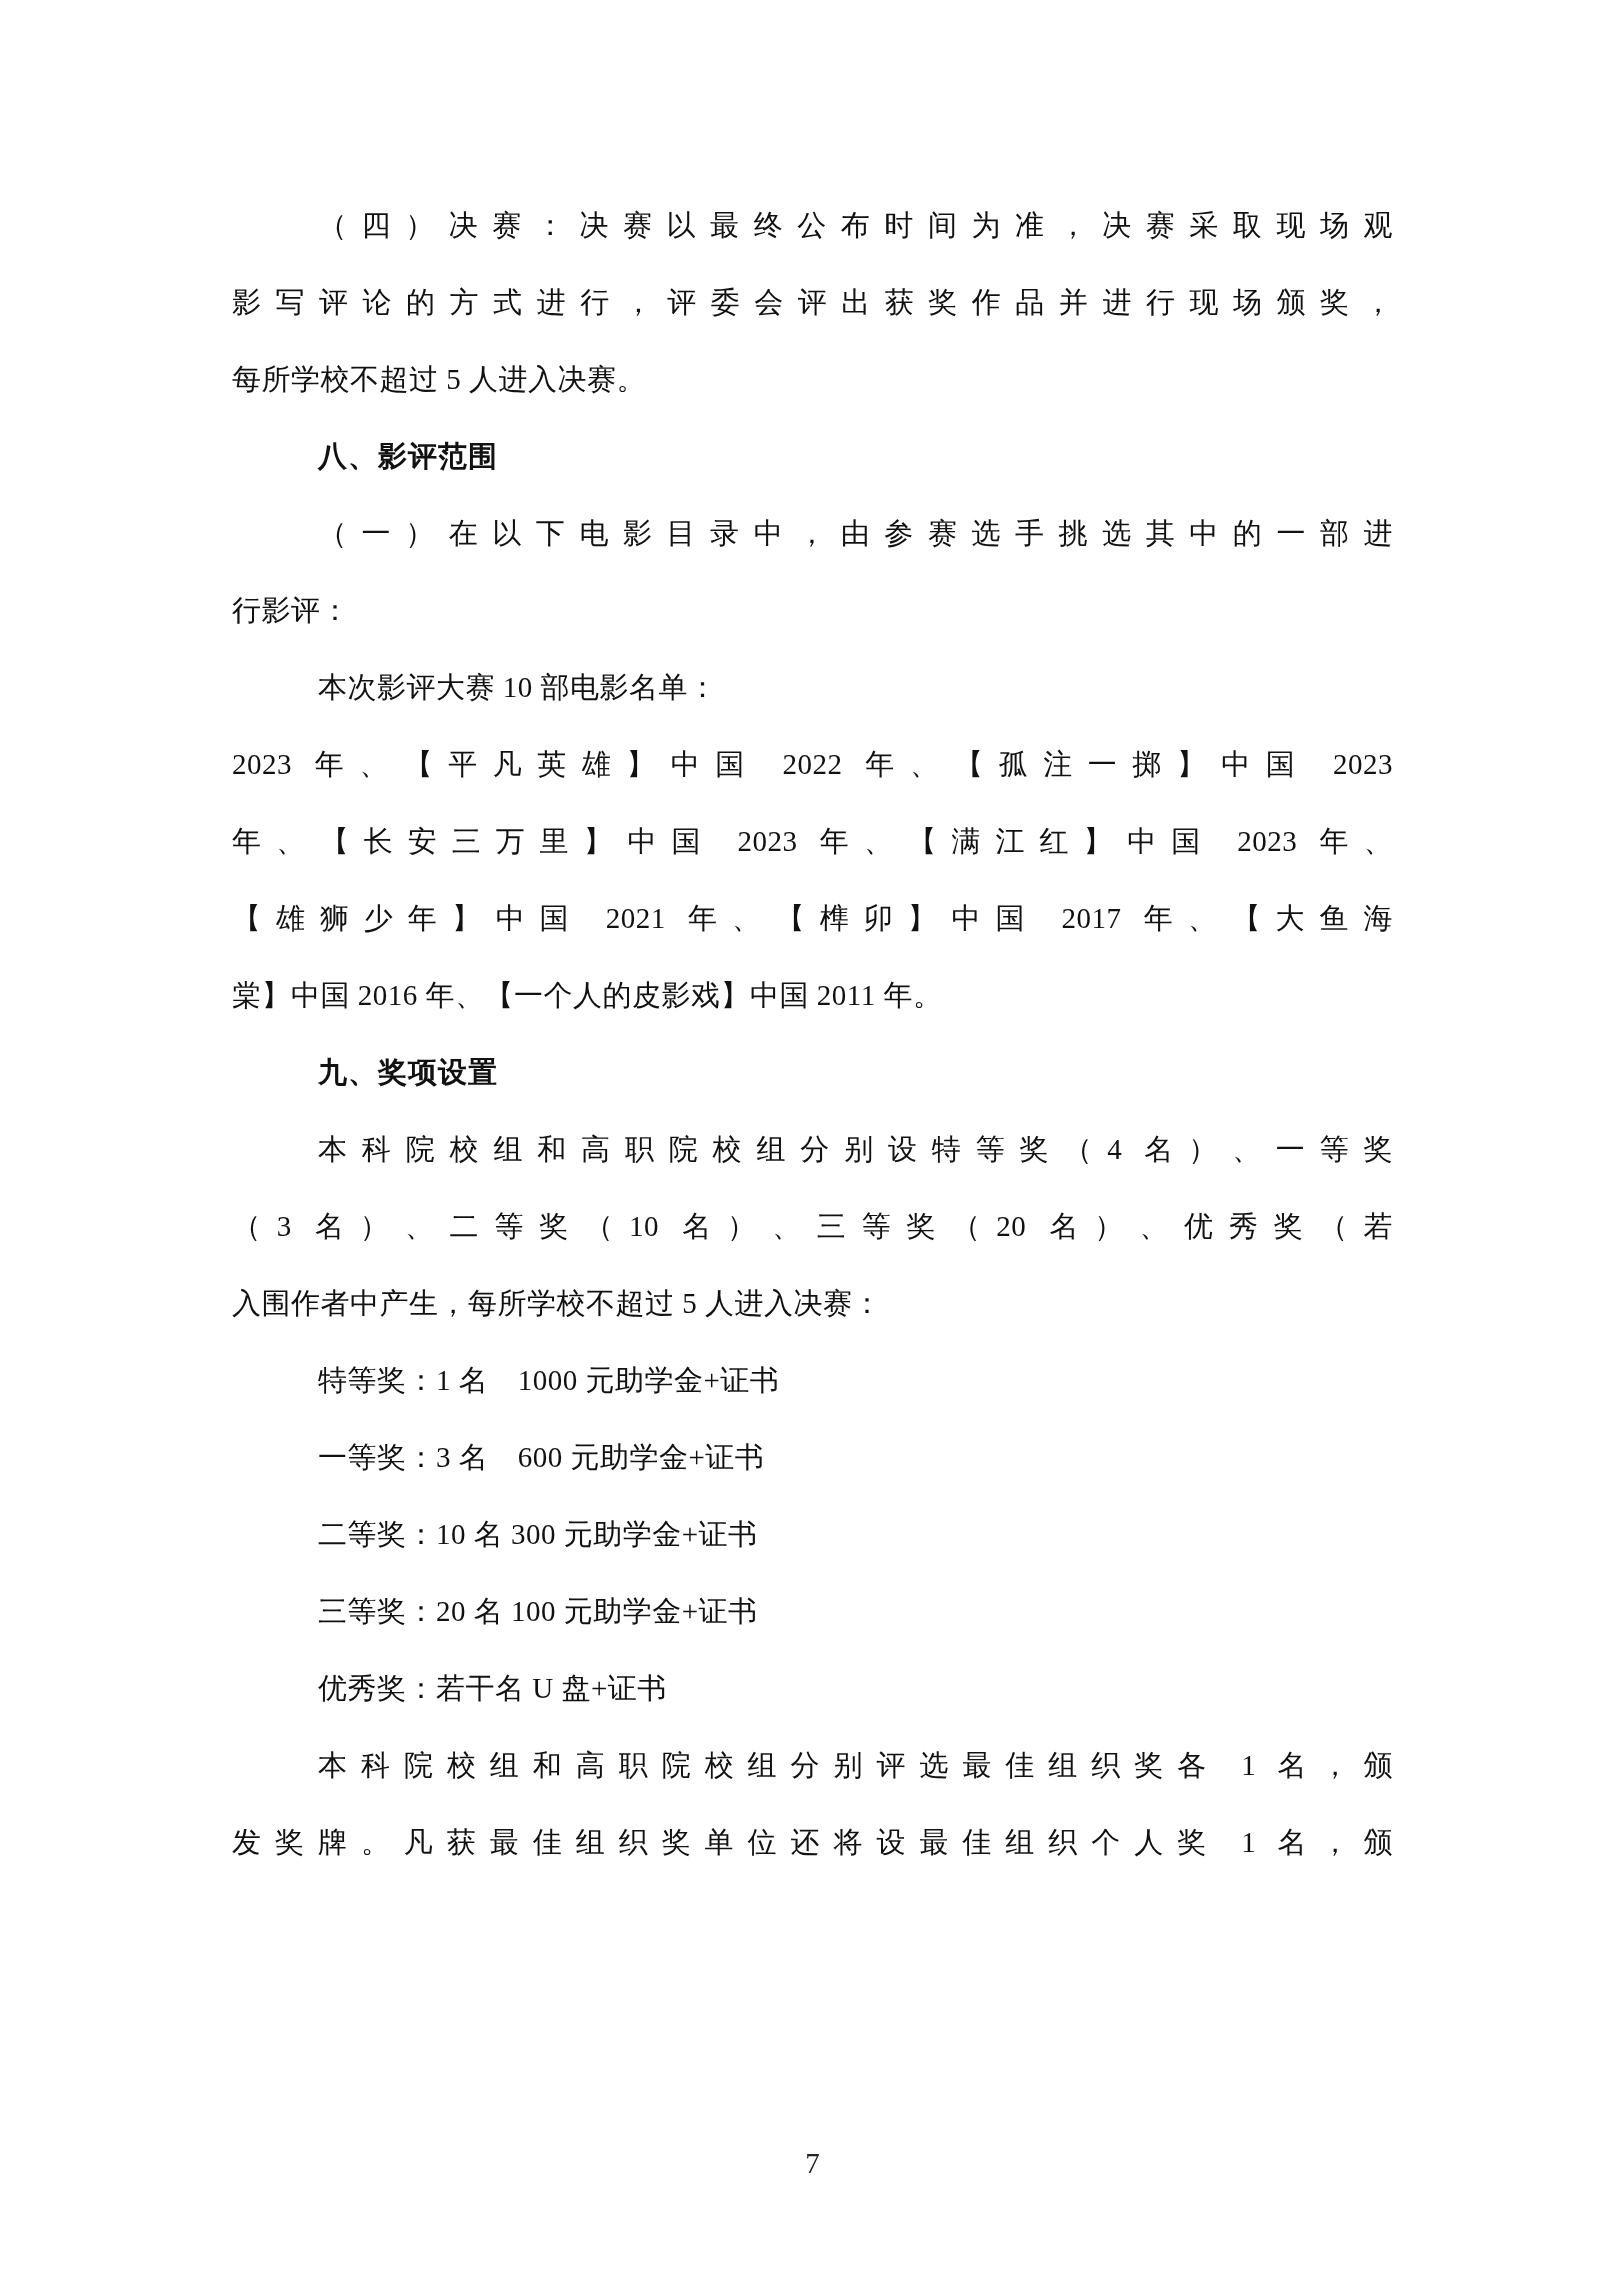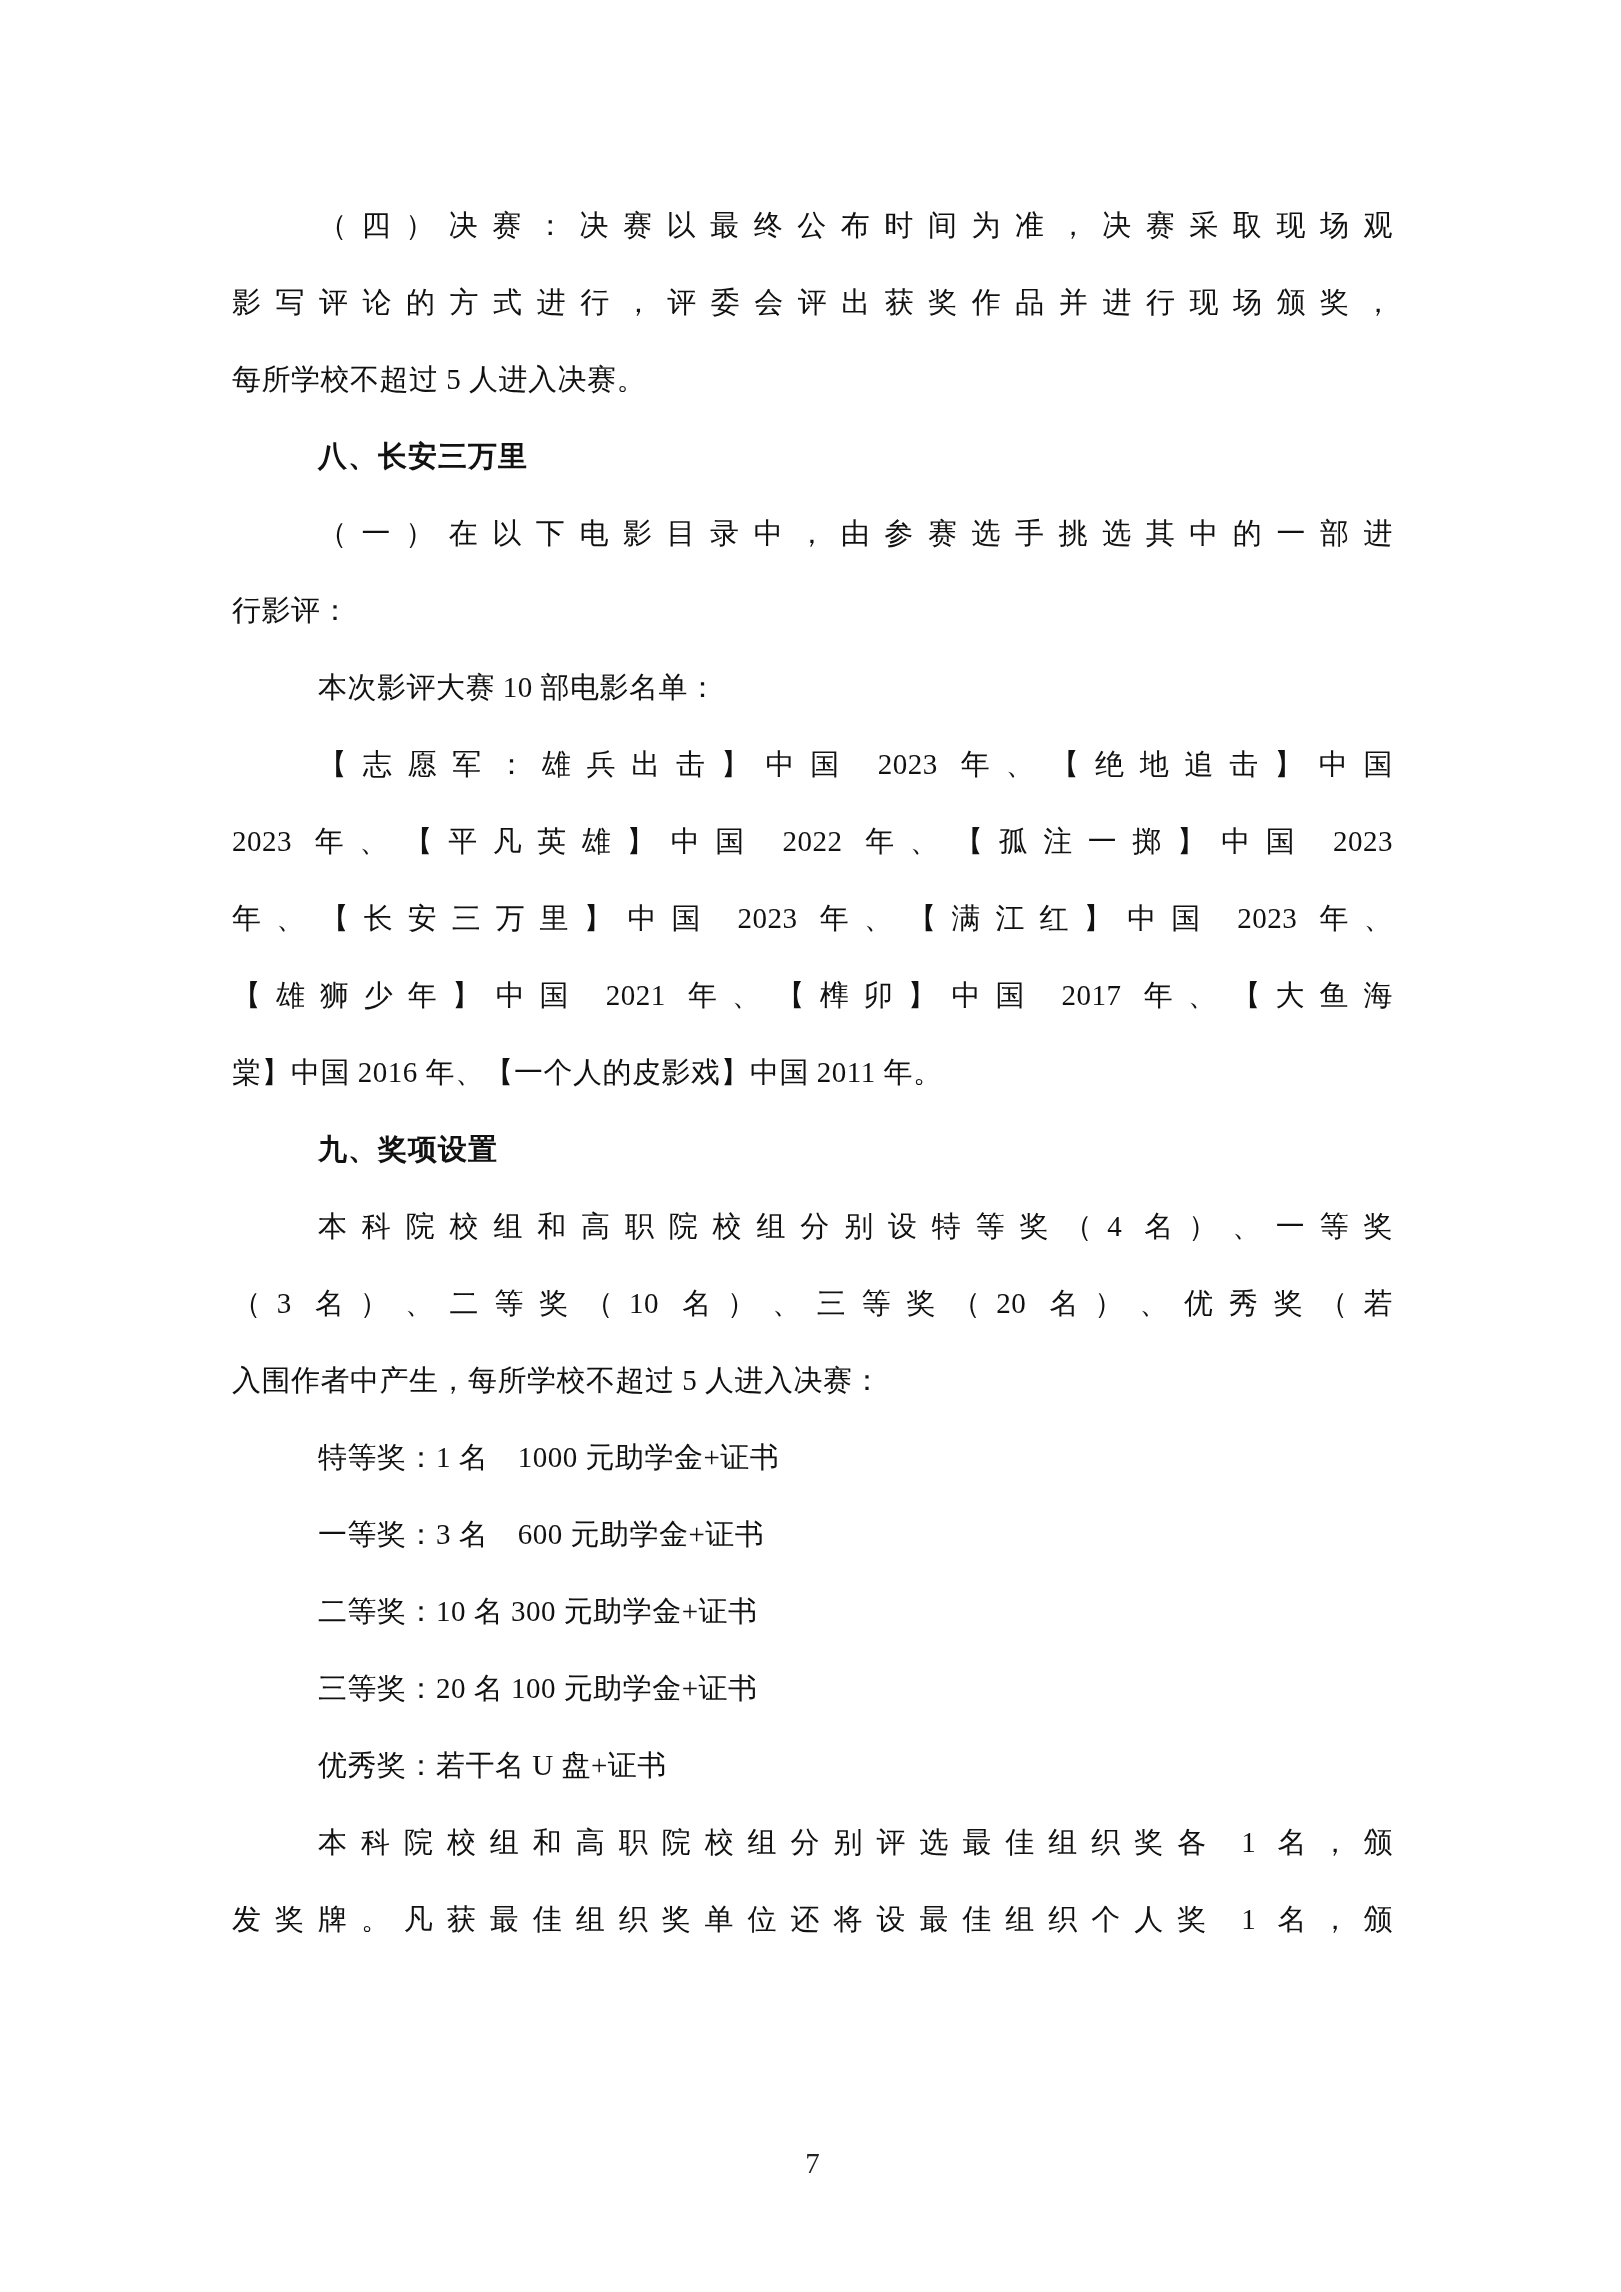--- a/index.html
+++ b/index.html
@@ -63,7 +63,7 @@
     <div class="line indent just">（四）决赛：决赛以最终公布时间为准，决赛采取现场观</div>
     <div class="line just">影写评论的方式进行，评委会评出获奖作品并进行现场颁奖，</div>
     <div class="line">每所学校不超过 5 人进入决赛。</div>
-    <div class="line indent heading">八、长安三万里</div>
+    <div class="line indent heading">八、影评范围</div>
     <div class="line indent just">（一）在以下电影目录中，由参赛选手挑选其中的一部进</div>
     <div class="line">行影评：</div>
     <div class="line indent">本次影评大赛 10 部电影名单：</div>

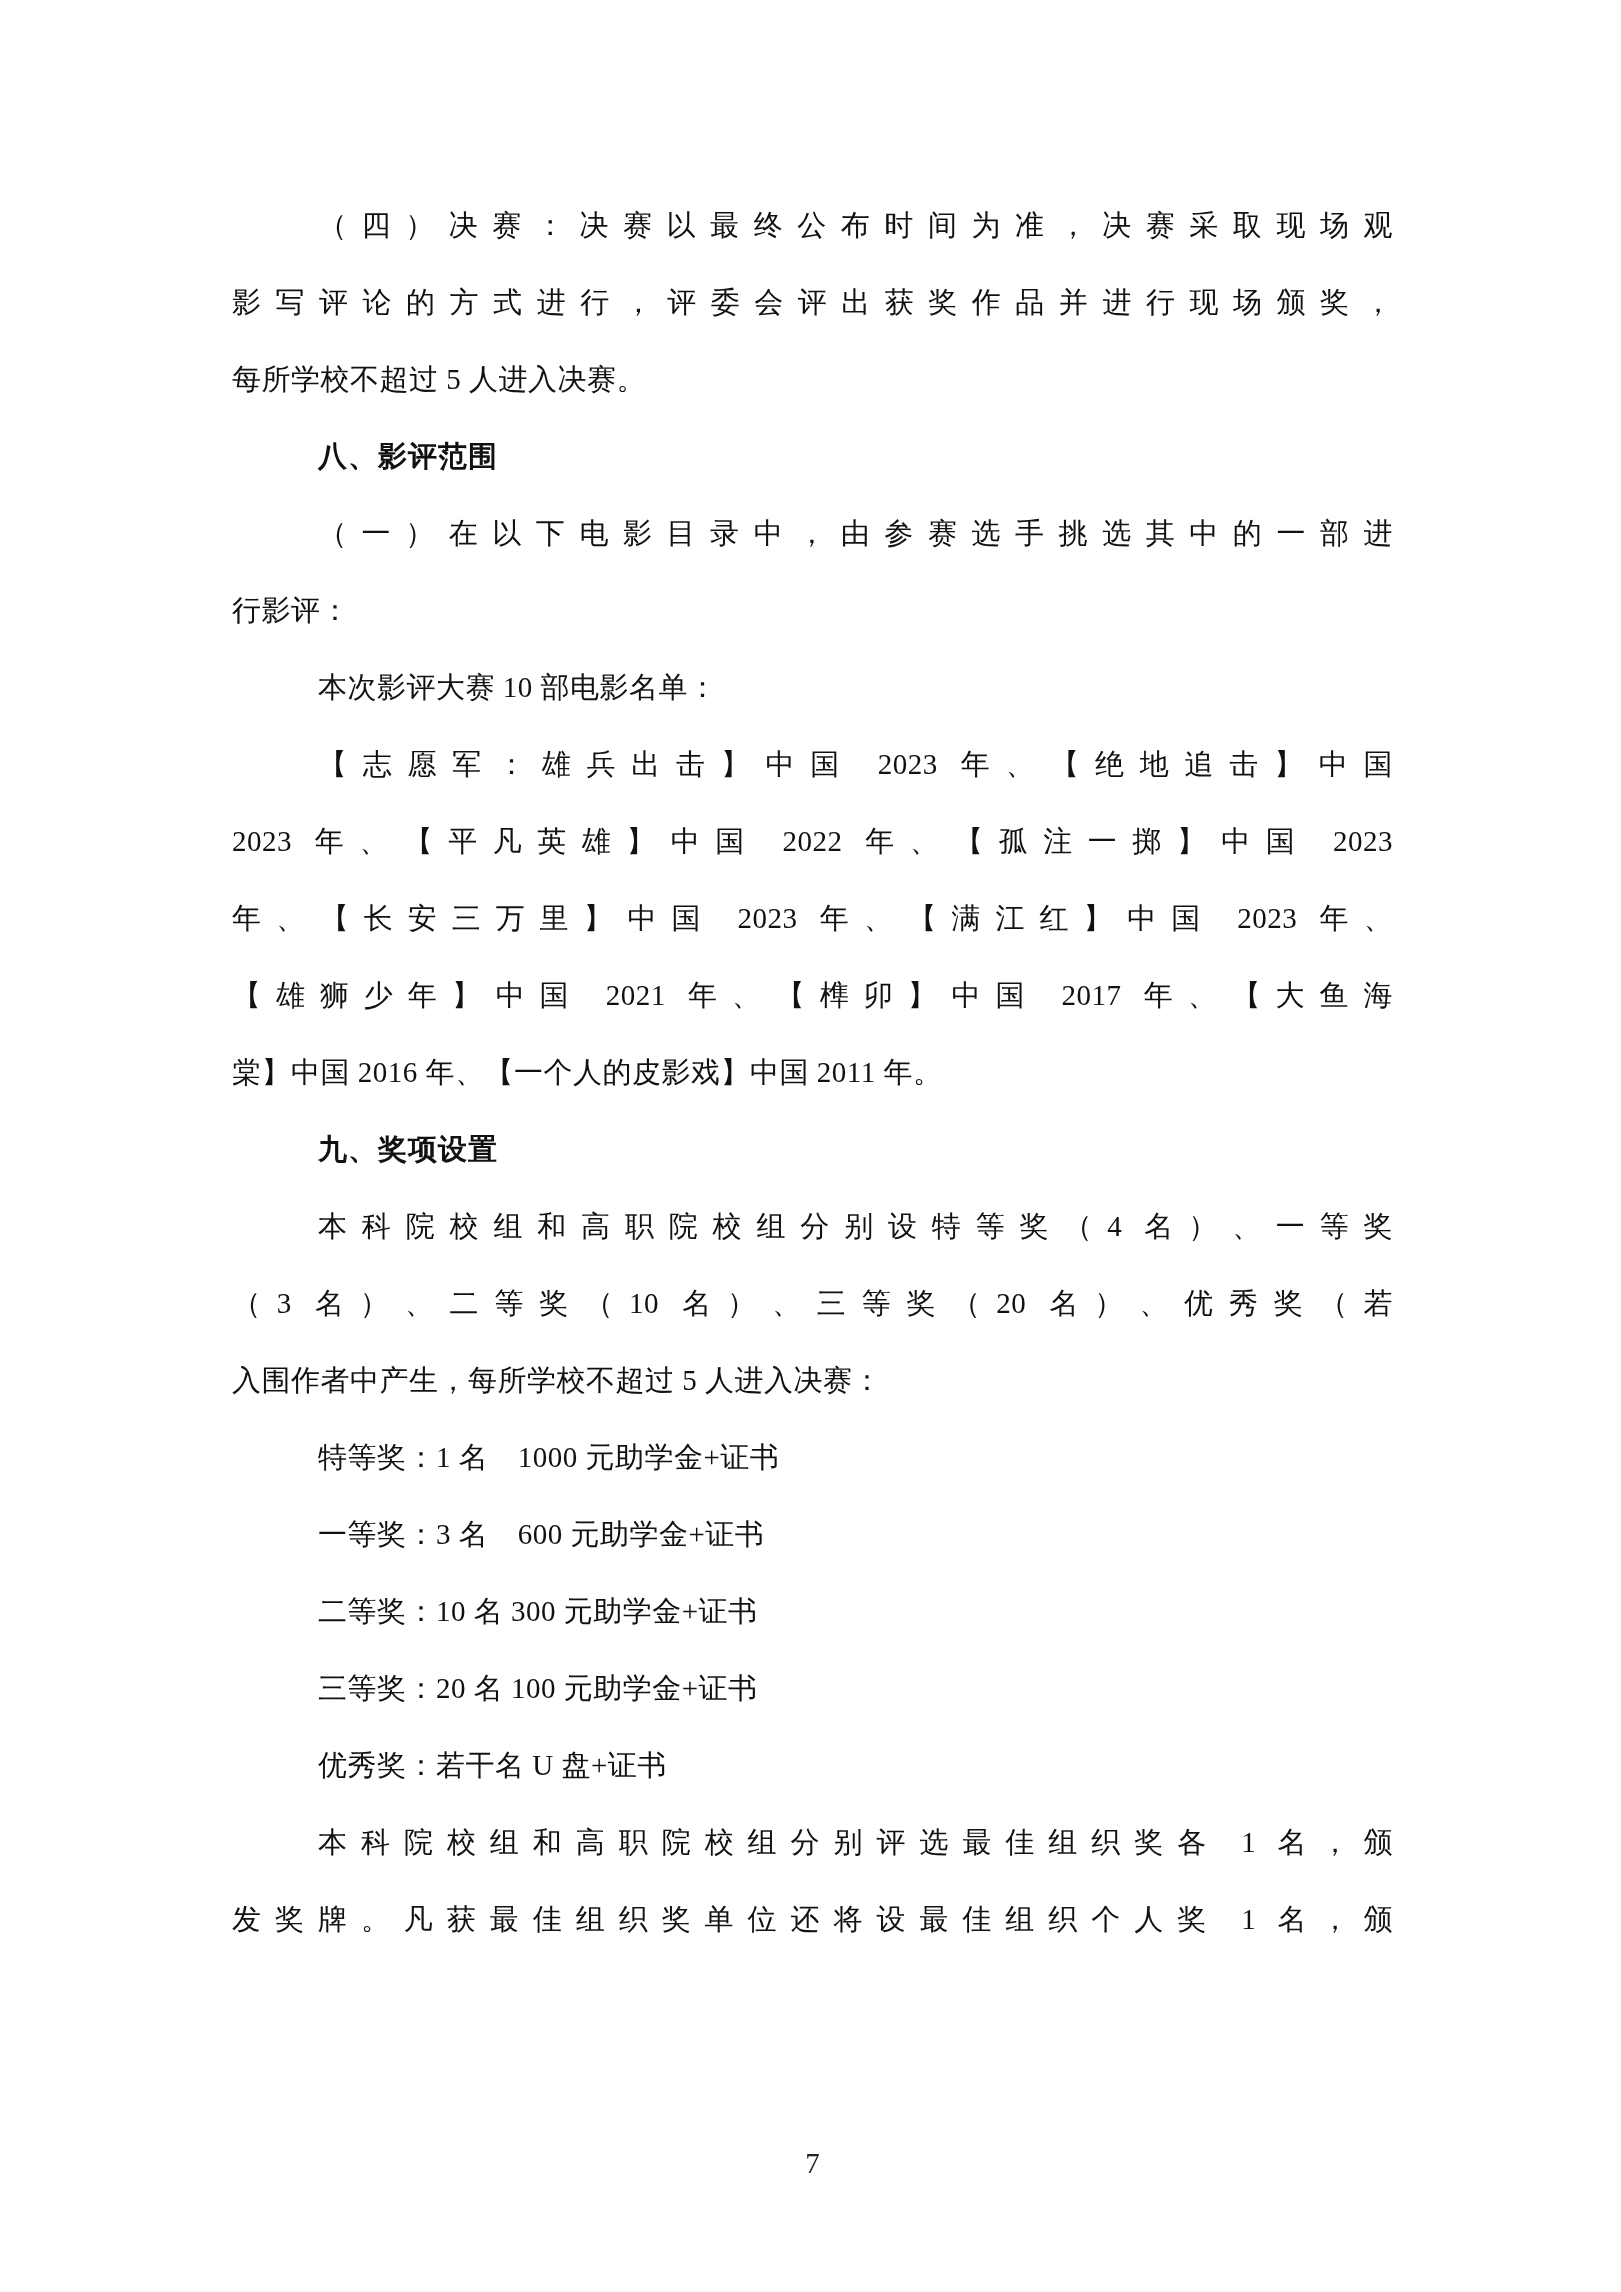--- a/index.html
+++ b/index.html
@@ -67,7 +67,6 @@
     <div class="line indent just">（一）在以下电影目录中，由参赛选手挑选其中的一部进</div>
     <div class="line">行影评：</div>
     <div class="line indent">本次影评大赛 10 部电影名单：</div>
-    <div class="line indent just">【志愿军：雄兵出击】中国 2023 年、【绝地追击】中国</div>
     <div class="line just">2023 年、【平凡英雄】中国 2022 年、【孤注一掷】中国 2023</div>
     <div class="line just">年、【长安三万里】中国 2023 年、【满江红】中国 2023 年、</div>
     <div class="line just">【雄狮少年】中国 2021 年、【榫卯】中国 2017 年、【大鱼海</div>

